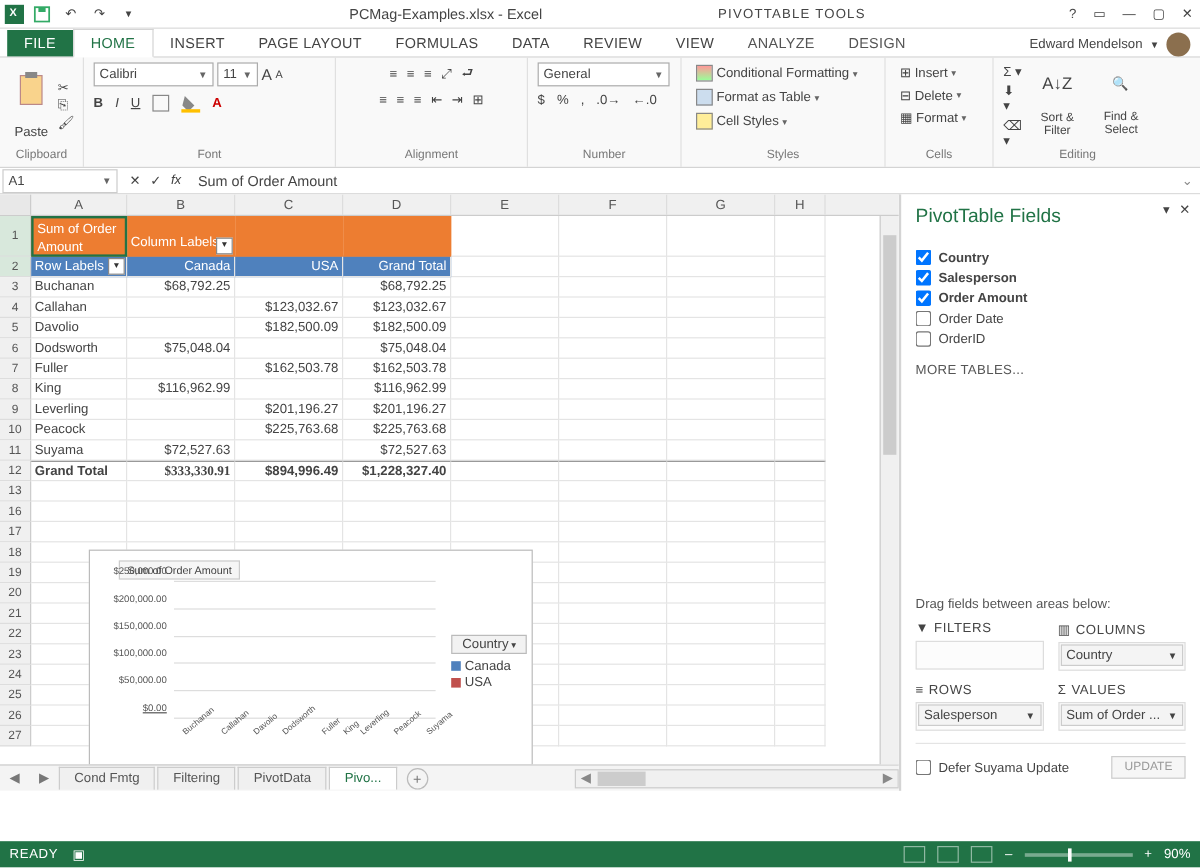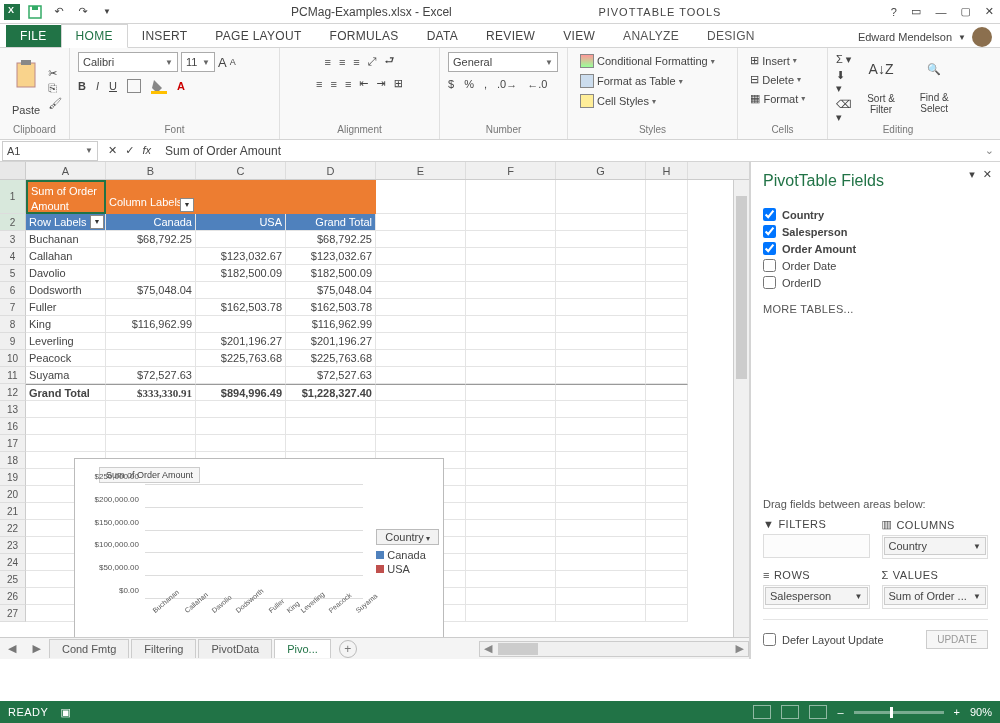--- a/index.html
+++ b/index.html
@@ -589,7 +589,7 @@
     <div class="chart-box">
       <div class="chart-title">Sum of Order Amount</div>
       <div class="chart-y" id="chart-y">
-          <div style="bottom: 0%;">$0.00</div>
+          <div style="bottom: 0%; text-decoration: underline;">$0.00</div>
           <div style="bottom: 20%; margin-top: 32px;">$50,000.00</div>
           <div style="bottom: 40%;">$100,000.00</div>
           <div style="bottom: 60%;">$150,000.00</div>

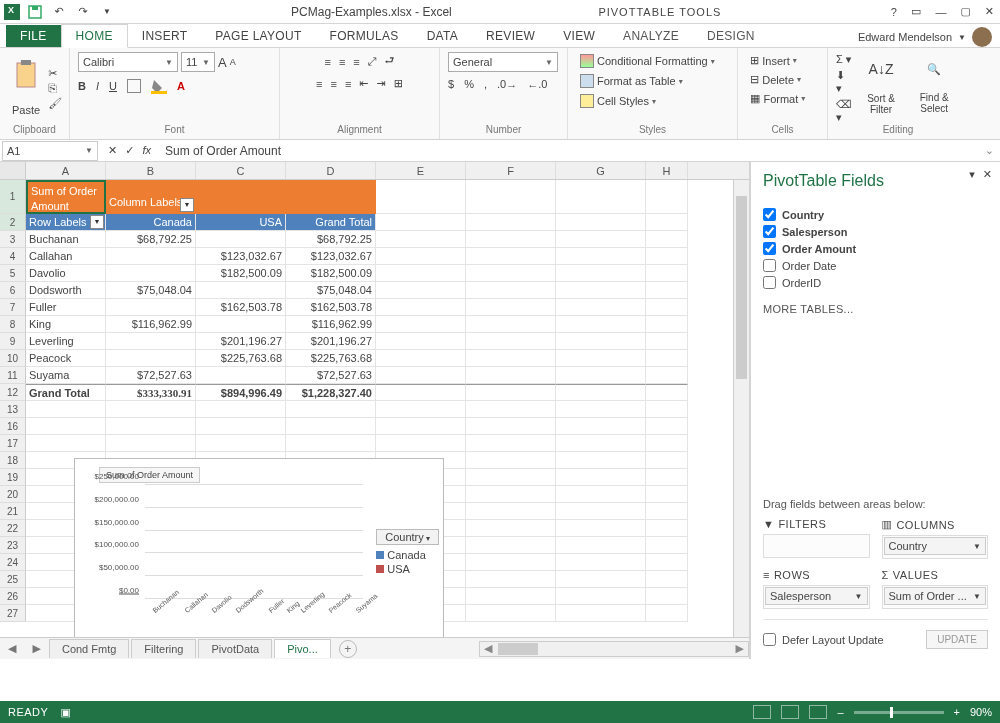--- a/index.html
+++ b/index.html
@@ -758,7 +758,7 @@
       </div>
       <div class="defer">
         <input type="checkbox" style="">
-        <span>Defer Layout Update</span>
+        <span>Defer Suyama Update</span>
         <button>UPDATE</button>
       </div>
     </div>

